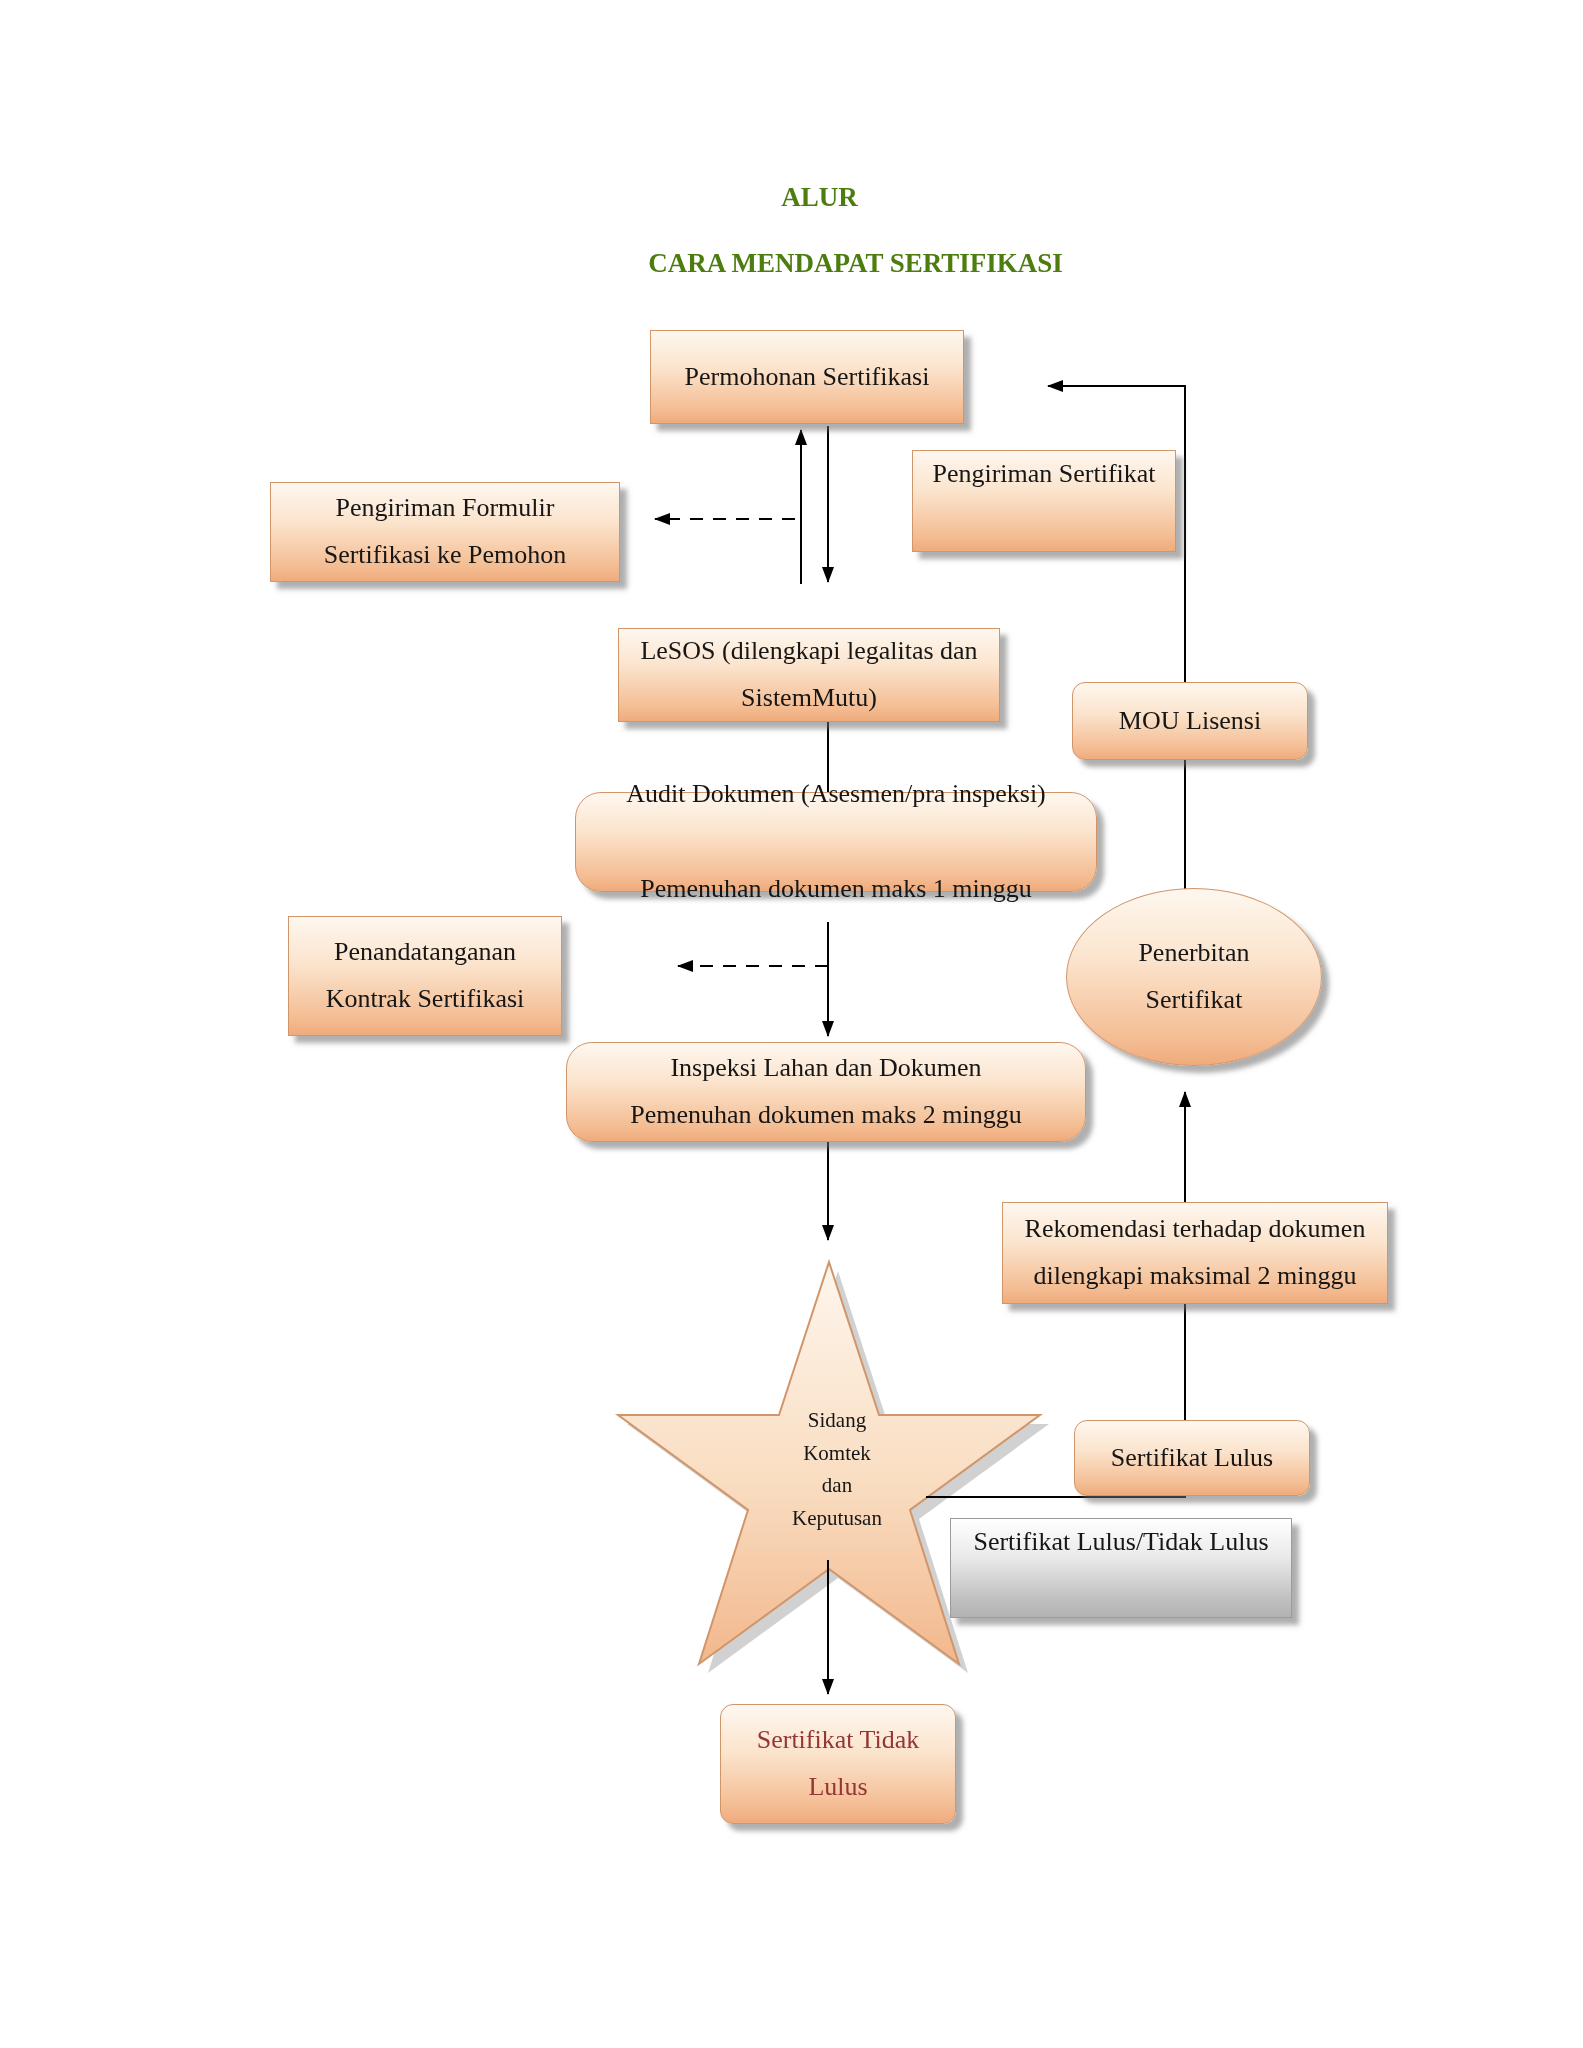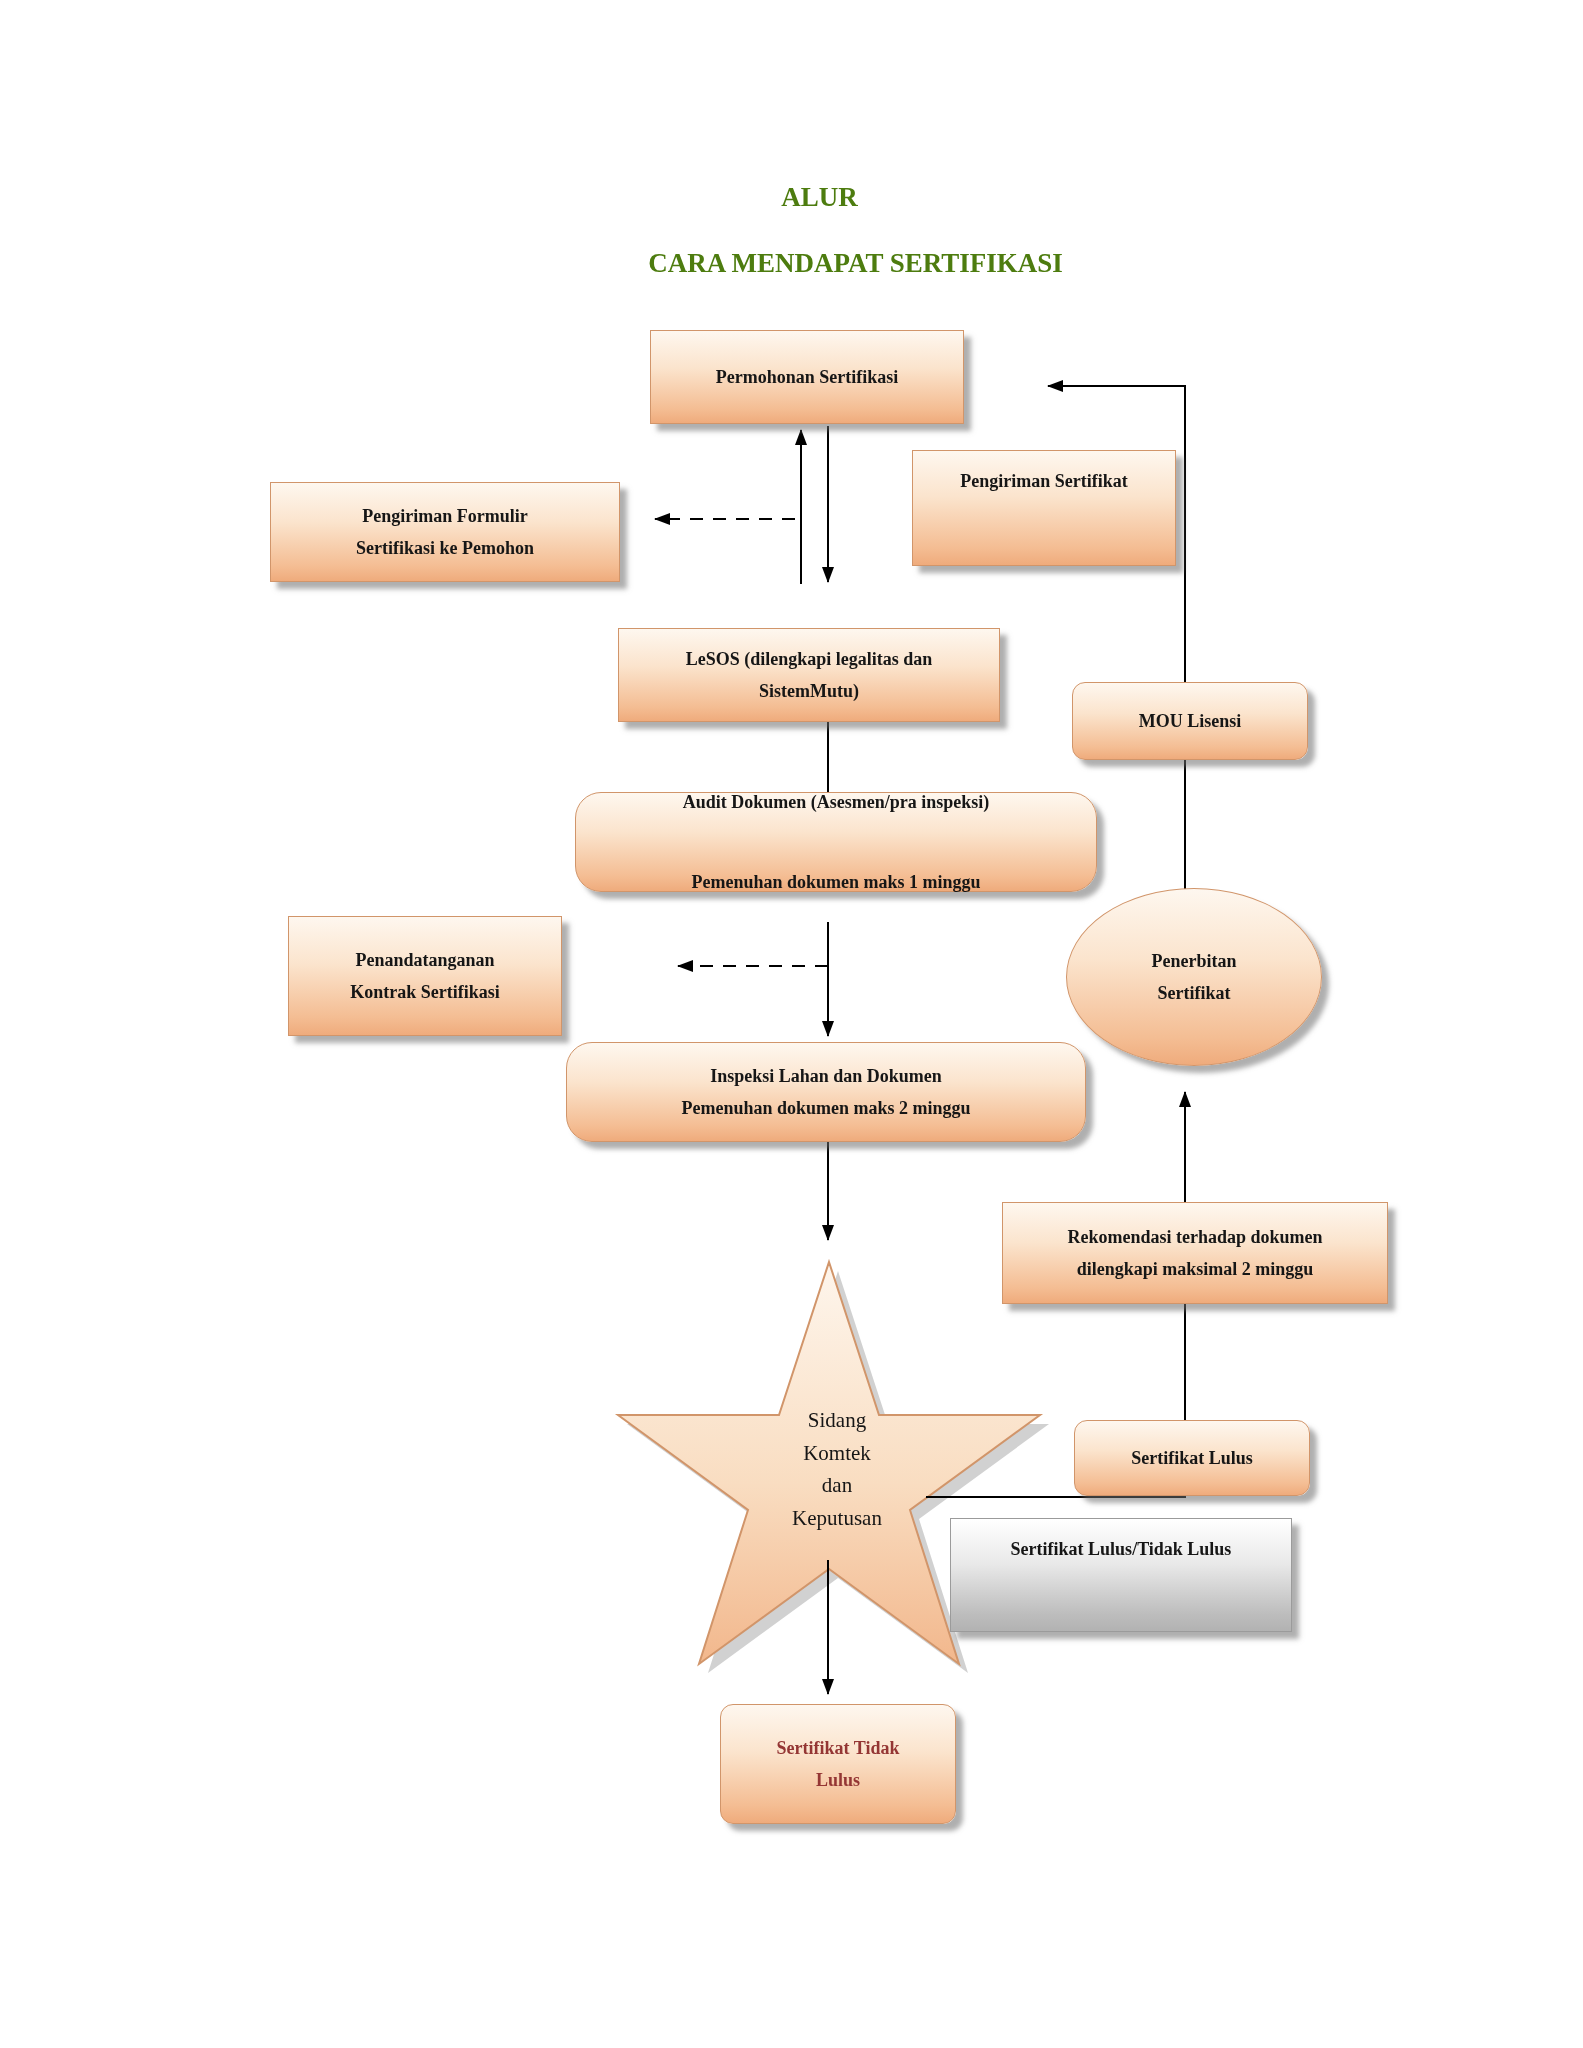--- a/index.html
+++ b/index.html
@@ -19,11 +19,10 @@
   .node {
     position:absolute; z-index:2;
     display:flex; flex-direction:column; justify-content:center; align-items:center;
-    text-align:left; font-size:18px; line-height:1.8; color:#161616;
+    text-align:left; font-size:26px; line-height:1.8; color:#161616;
     background:linear-gradient(to bottom, #fef7ef 0%, #fbe4cd 40%, #f4bd93 85%, #efab7c 100%);
     border:1px solid #d1956a;
     box-shadow:7px 7px 5px rgba(110,110,110,0.55);
-    font-weight:bold;
   }
   .rounded-sm { border-radius:13px; }
   .rounded-lg { border-radius:26px; }

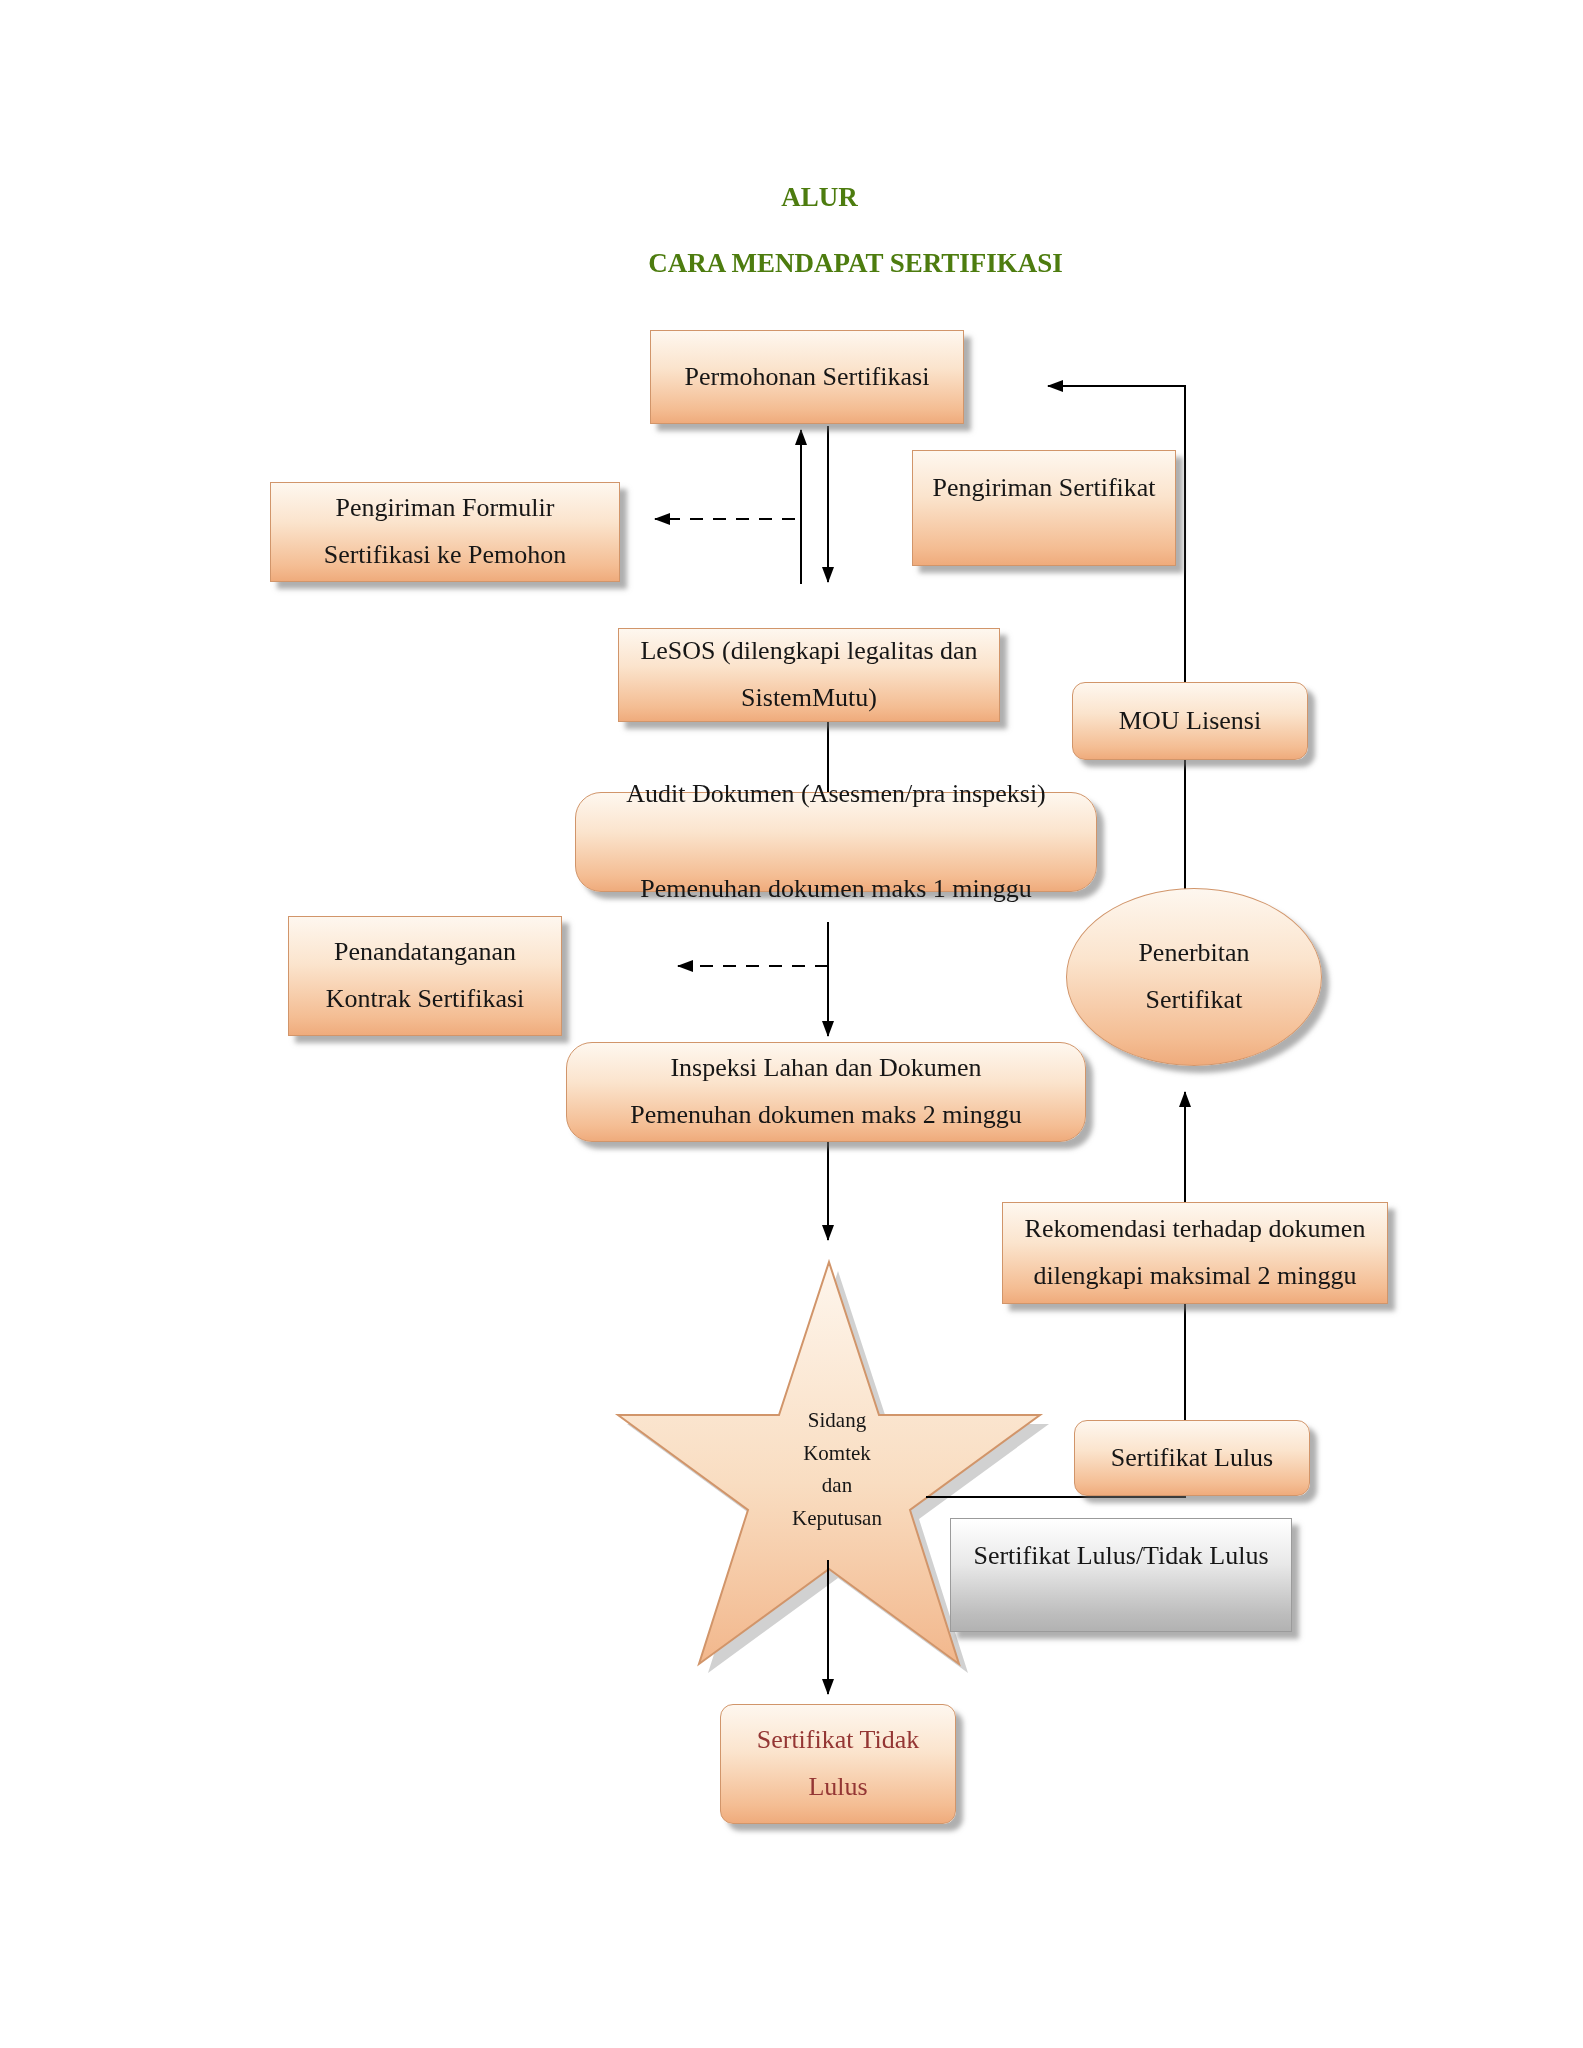--- a/index.html
+++ b/index.html
@@ -27,7 +27,7 @@
   .rounded-sm { border-radius:13px; }
   .rounded-lg { border-radius:26px; }
   .ellipse    { border-radius:50%; }
-  .align-top  { justify-content:flex-start; padding-top:14px; }
+  .align-top  { justify-content:flex-start; }
   .gray {
     background:linear-gradient(to bottom, #ffffff 0%, #e9e9e9 40%, #bdbdbd 85%, #b2b2b2 100%);
     border:1px solid #9b9b9b;

